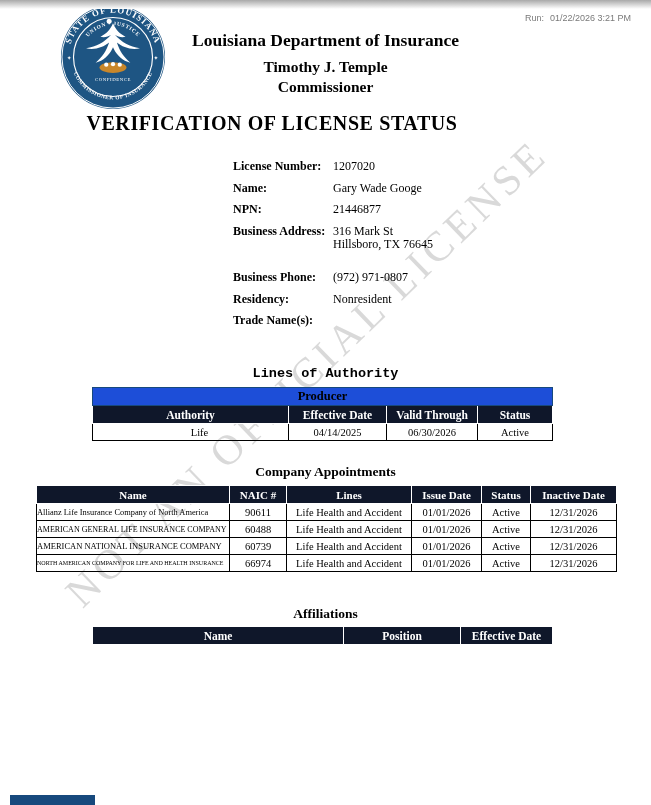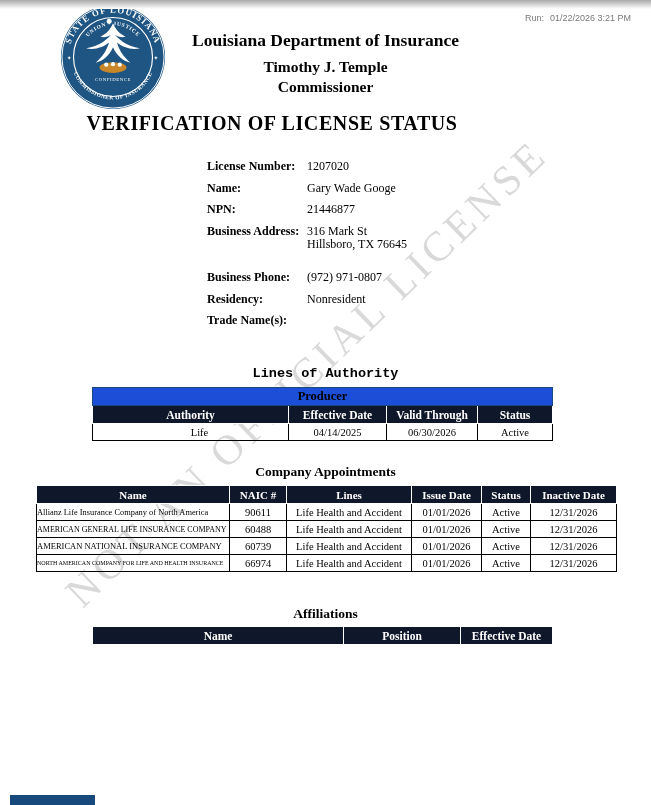--- a/index.html
+++ b/index.html
@@ -21,7 +21,7 @@
   .watermark{position:absolute;left:-15px;top:352px;width:640px;height:54px;z-index:1;
         text-align:center;font-size:42px;letter-spacing:5px;color:rgba(185,185,185,0.55);
         transform:rotate(-44deg);white-space:nowrap;}
-  .details{position:absolute;left:207px;top:160px;z-index:2;}
+  .details{position:absolute;left:233px;top:160px;z-index:2;}
   .frow{display:flex;margin-bottom:9px;font-size:12px;line-height:12.5px;}
   .flabel{width:100px;font-weight:bold;flex:none;}
   .fvalue{white-space:nowrap;}

